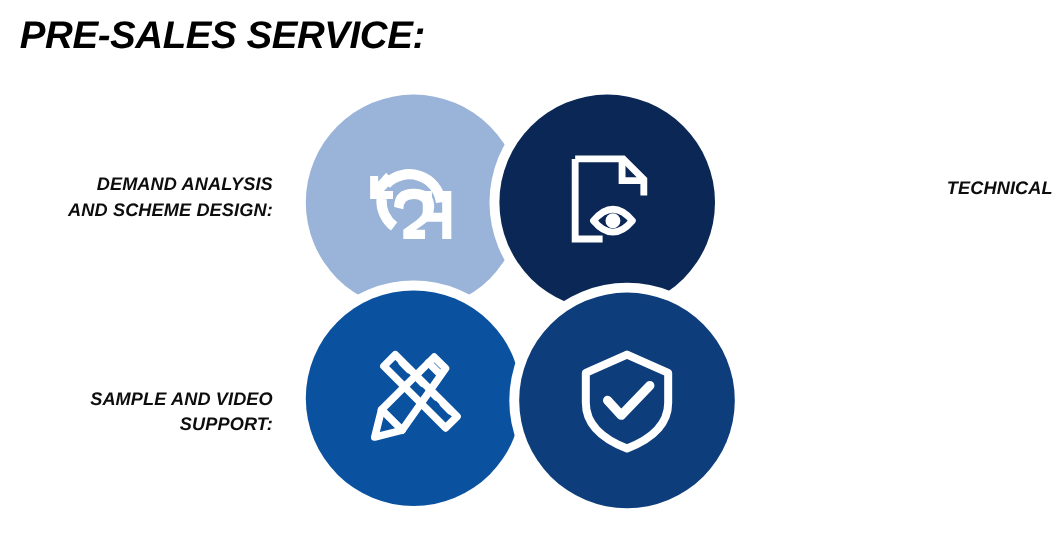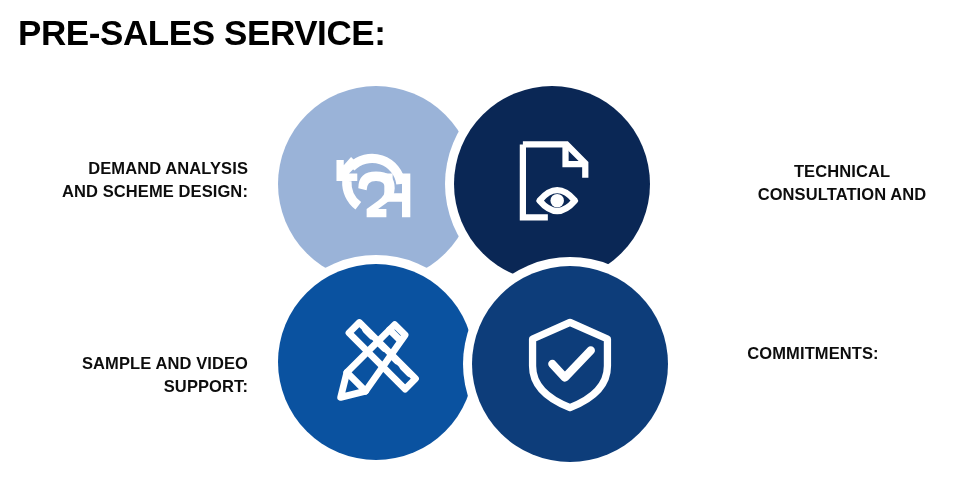--- a/index.html
+++ b/index.html
@@ -17,6 +17,7 @@
     height: 498px;
     background: #ffffff;
     overflow: hidden;
+    font-style: italic;
   }
 
   

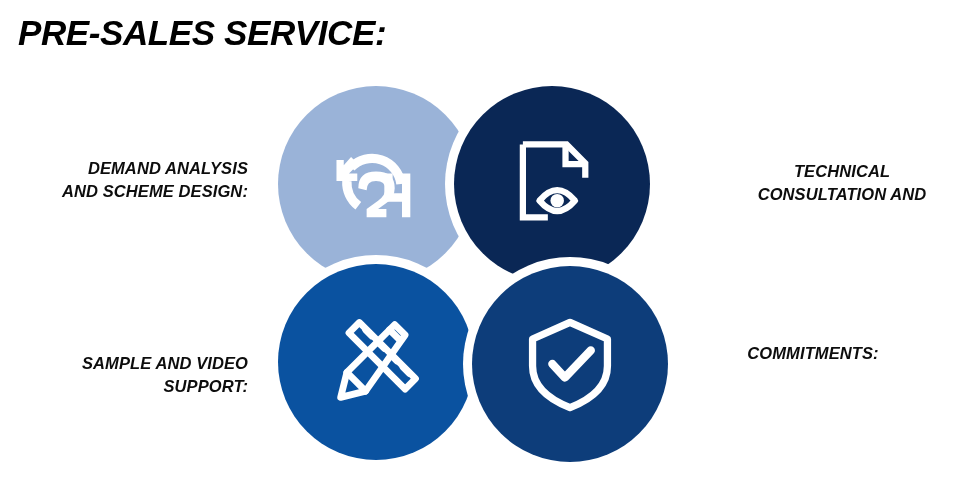--- a/index.html
+++ b/index.html
@@ -79,7 +79,7 @@
     text-transform: uppercase;
   }
   .label.left  { text-align: right; }
-  .label.right { text-align: center; }
+  .label.right { text-align: right; }
 
   #label-demand  { right: 712px; top: 157px; width: 260px; }
   #label-sample  { right: 712px; top: 352px; width: 260px; }

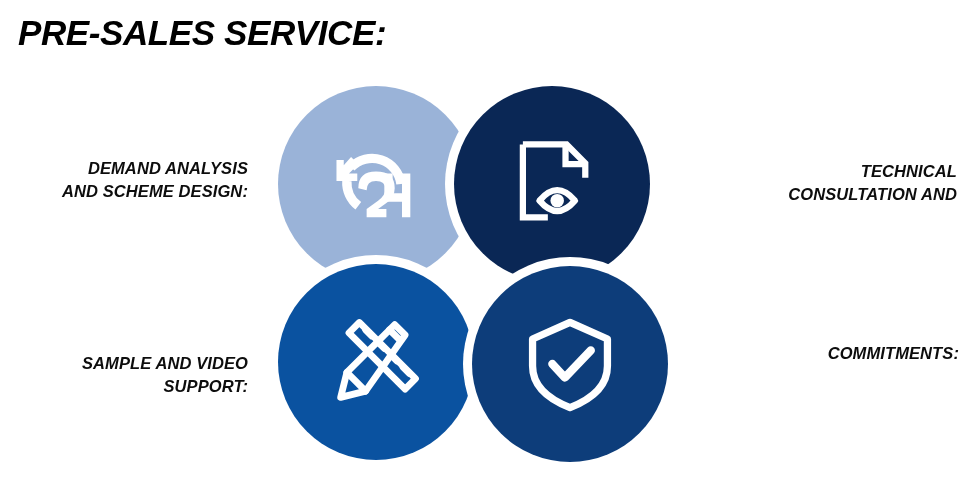--- a/index.html
+++ b/index.html
@@ -164,7 +164,6 @@
 
   <div class="label right" id="label-tech">
     <div>TECHNICAL</div>
-    <div>CONSULTATION AND</div>
   </div>
 
   <div class="label left" id="label-sample">

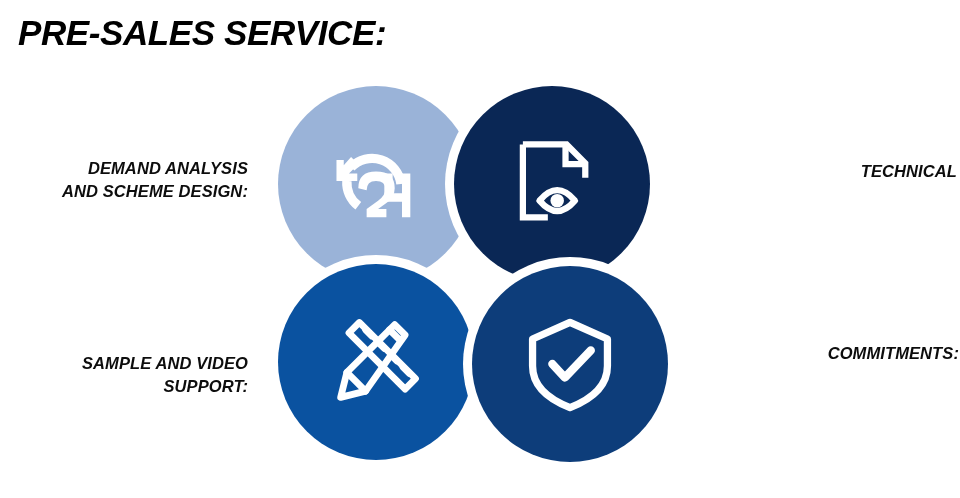--- a/index.html
+++ b/index.html
@@ -172,7 +172,6 @@
   </div>
 
   <div class="label right" id="label-quote">
-    <div>COMMITMENTS:</div>
   </div>
 
 </div>

